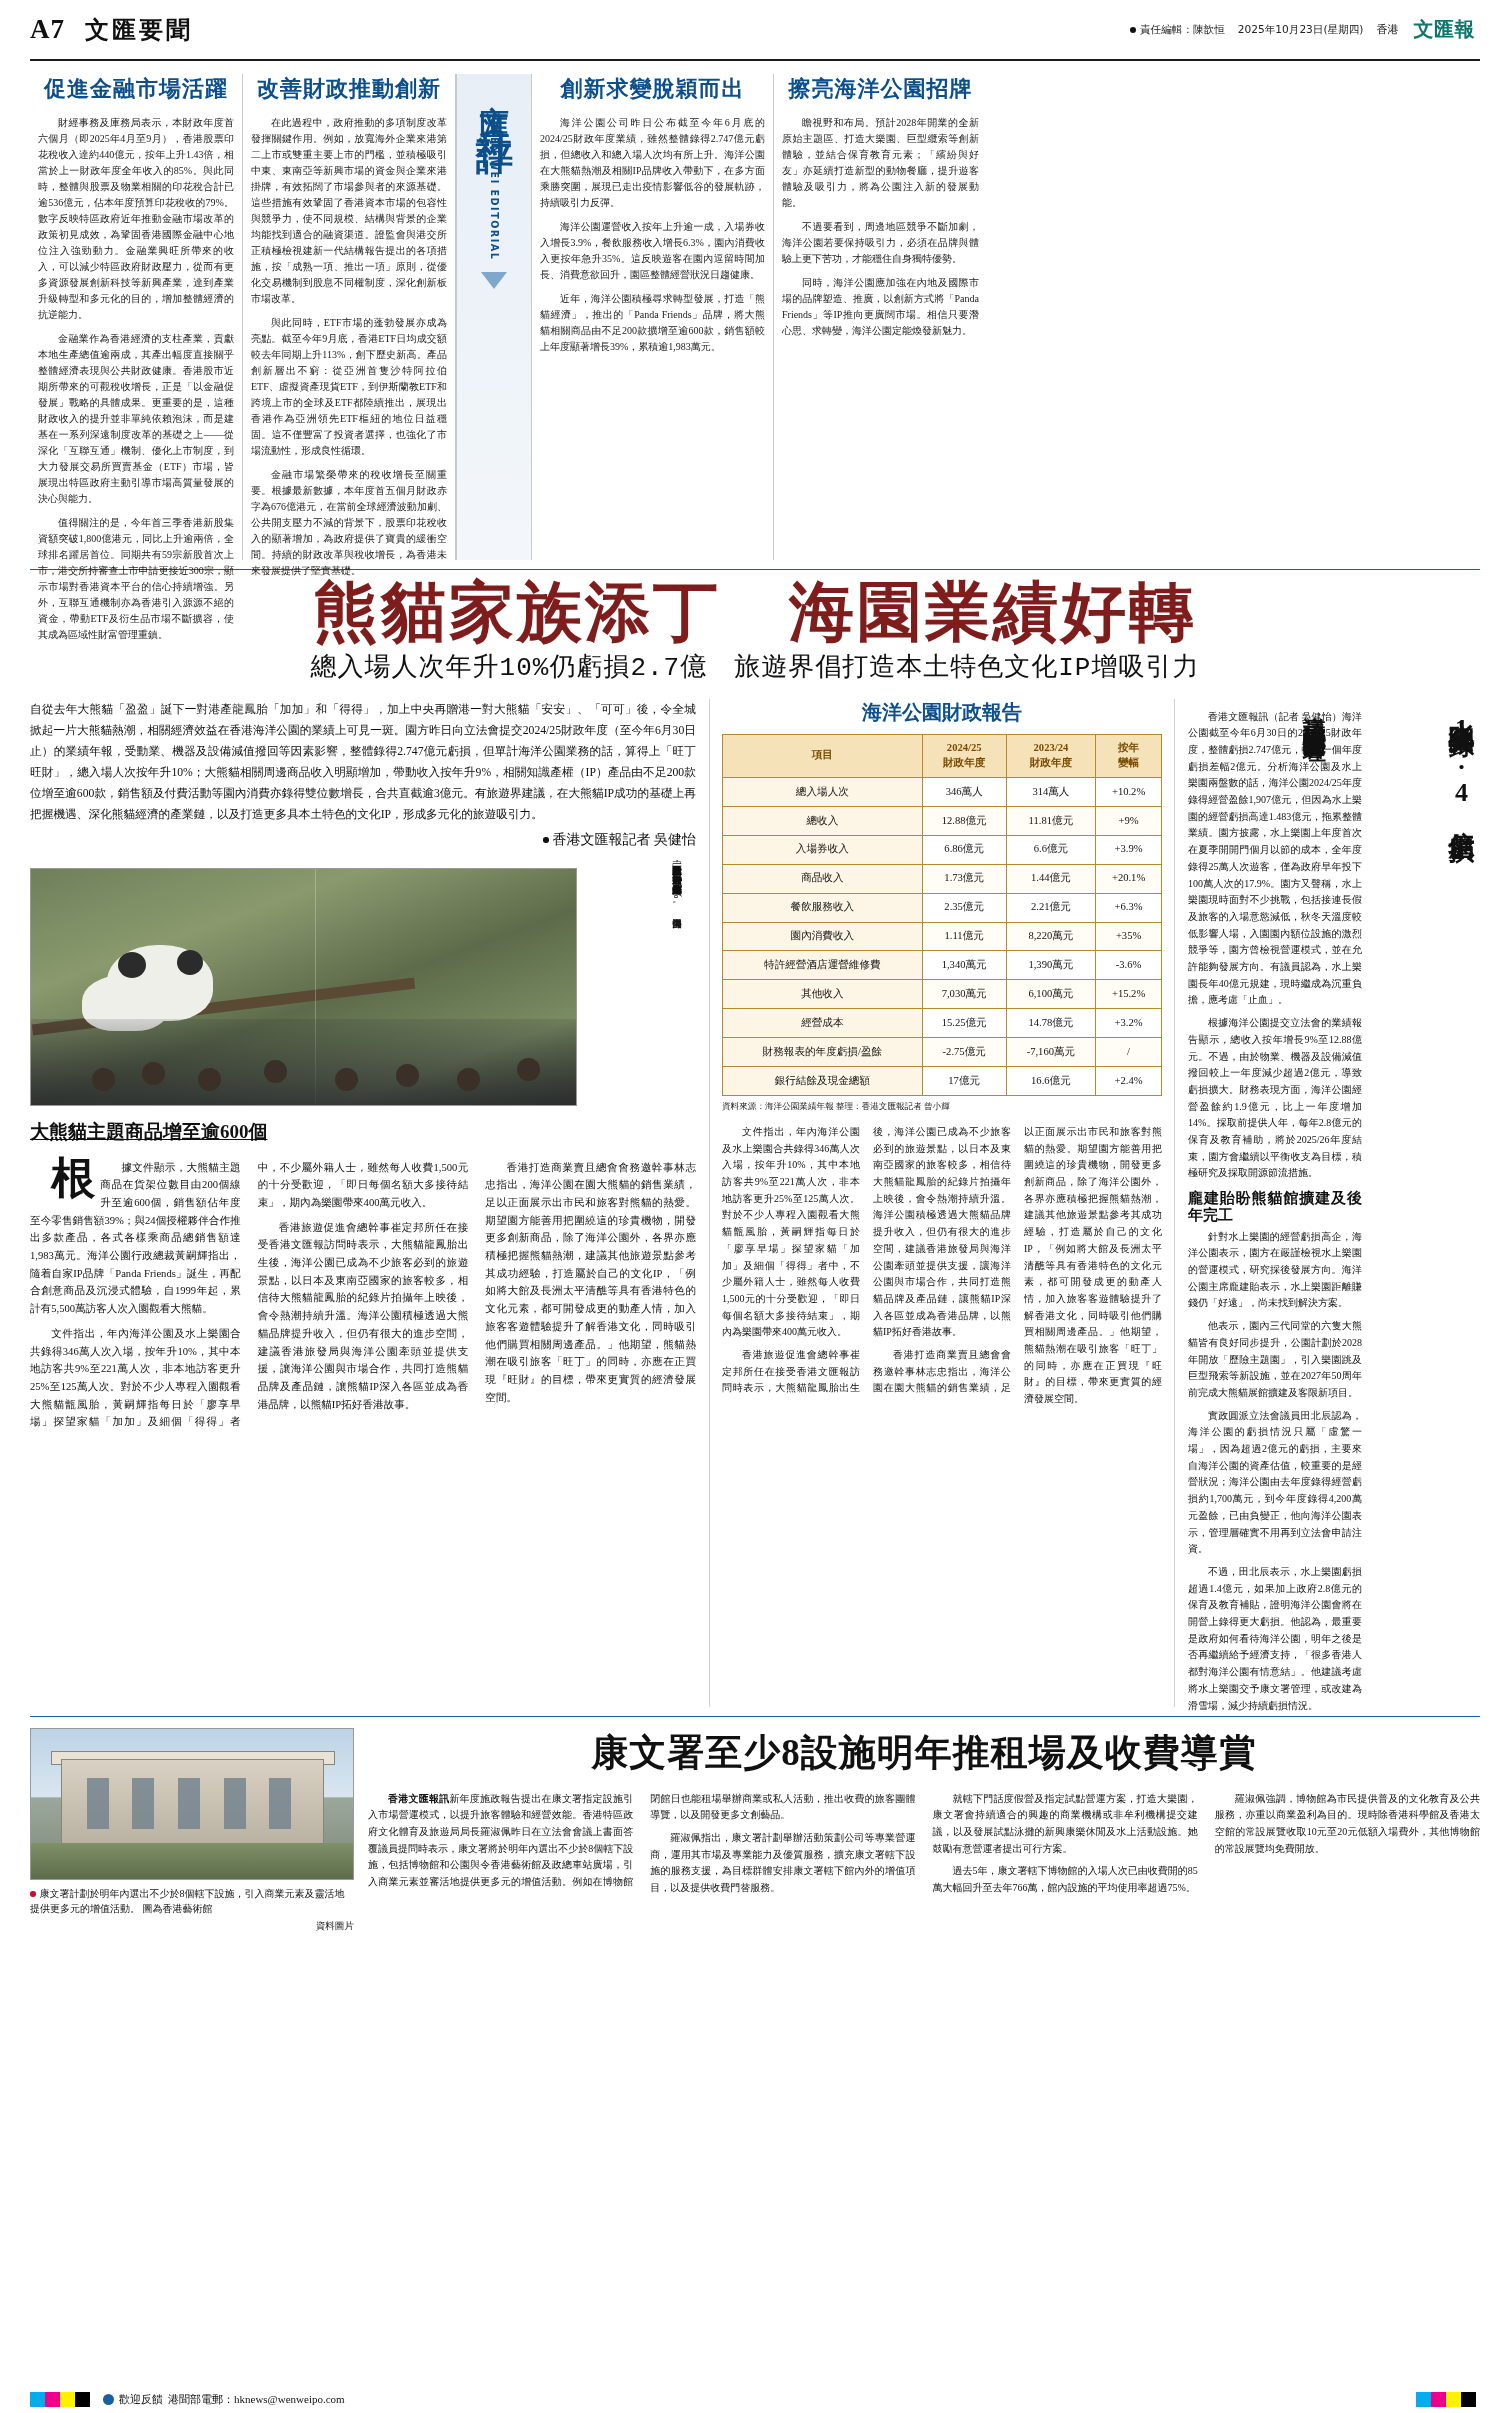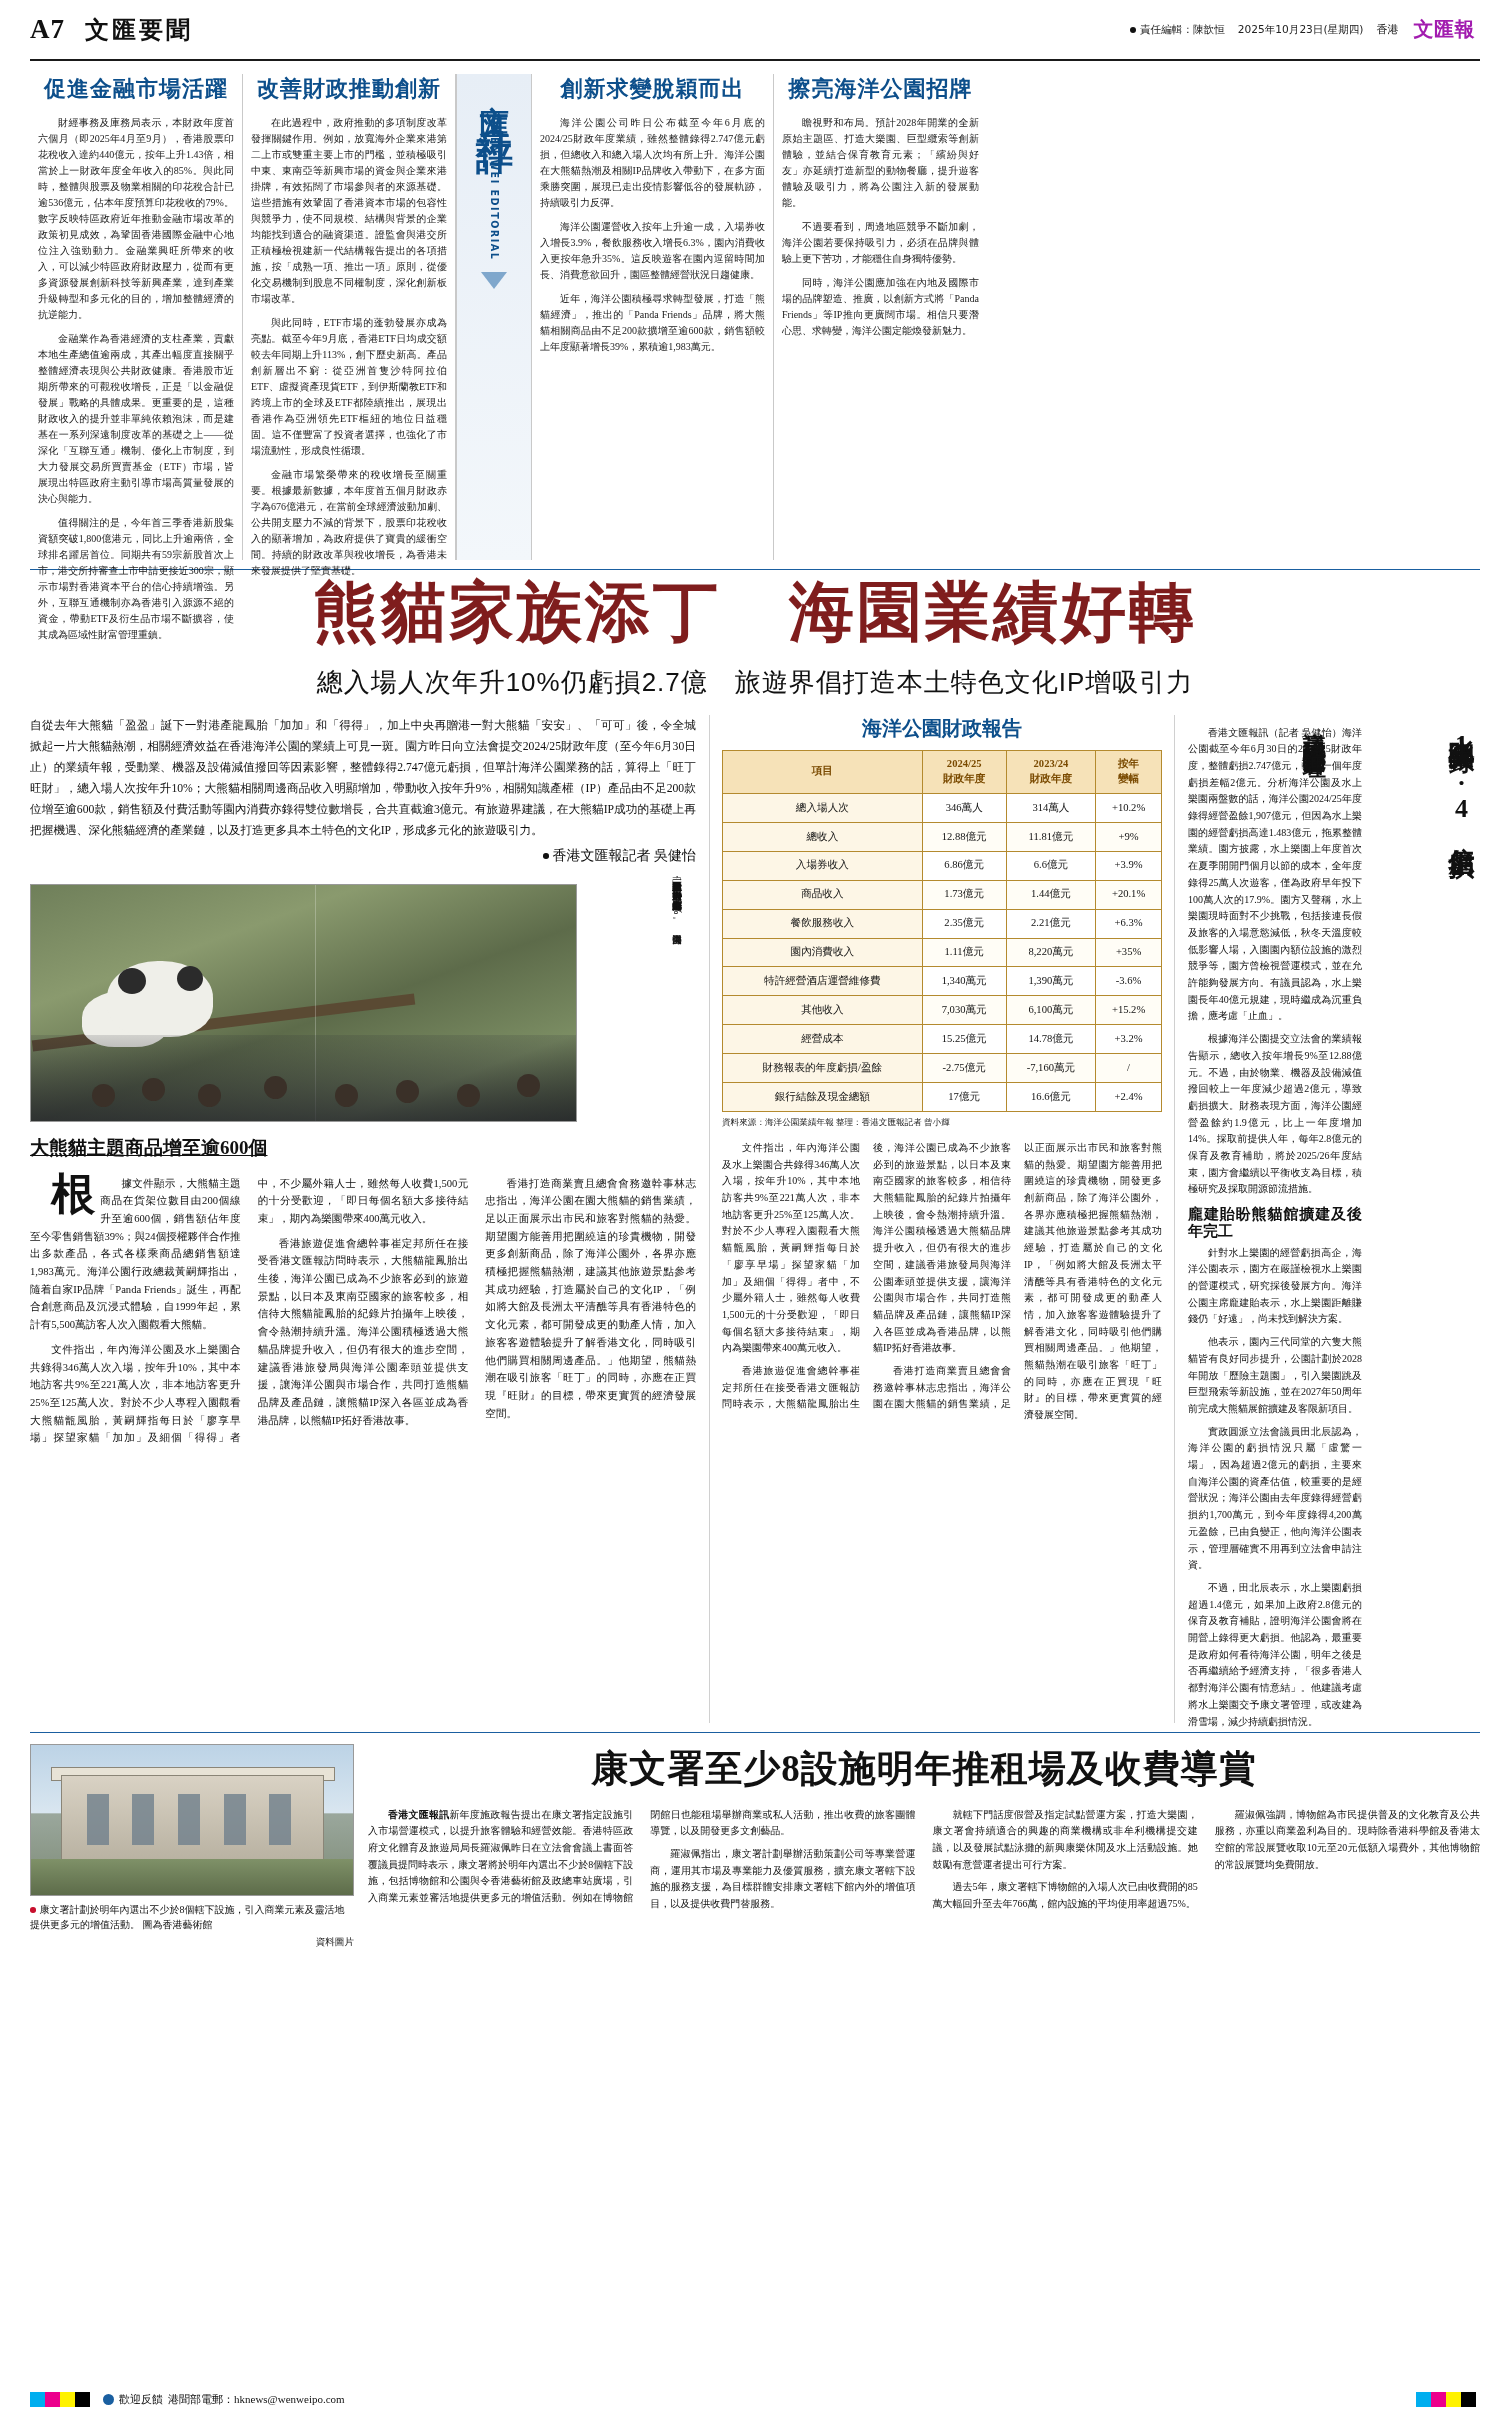--- a/index.html
+++ b/index.html
@@ -37,7 +37,7 @@
   }
   .mh-dot { width:6px;height:6px;border-radius:50%;background:#111;display:inline-block;margin-right:4px;}
   .mh-logo {
-    font-size:20px;font-weight:bold;color:#a21caf;
+    font-size:20px;font-weight:bold;color:#0f766e;
     font-family:"Liberation Serif",serif; letter-spacing:0.5px;
   }
   .mh-hk { font-size:11px; color:#111; margin-right:2px;}

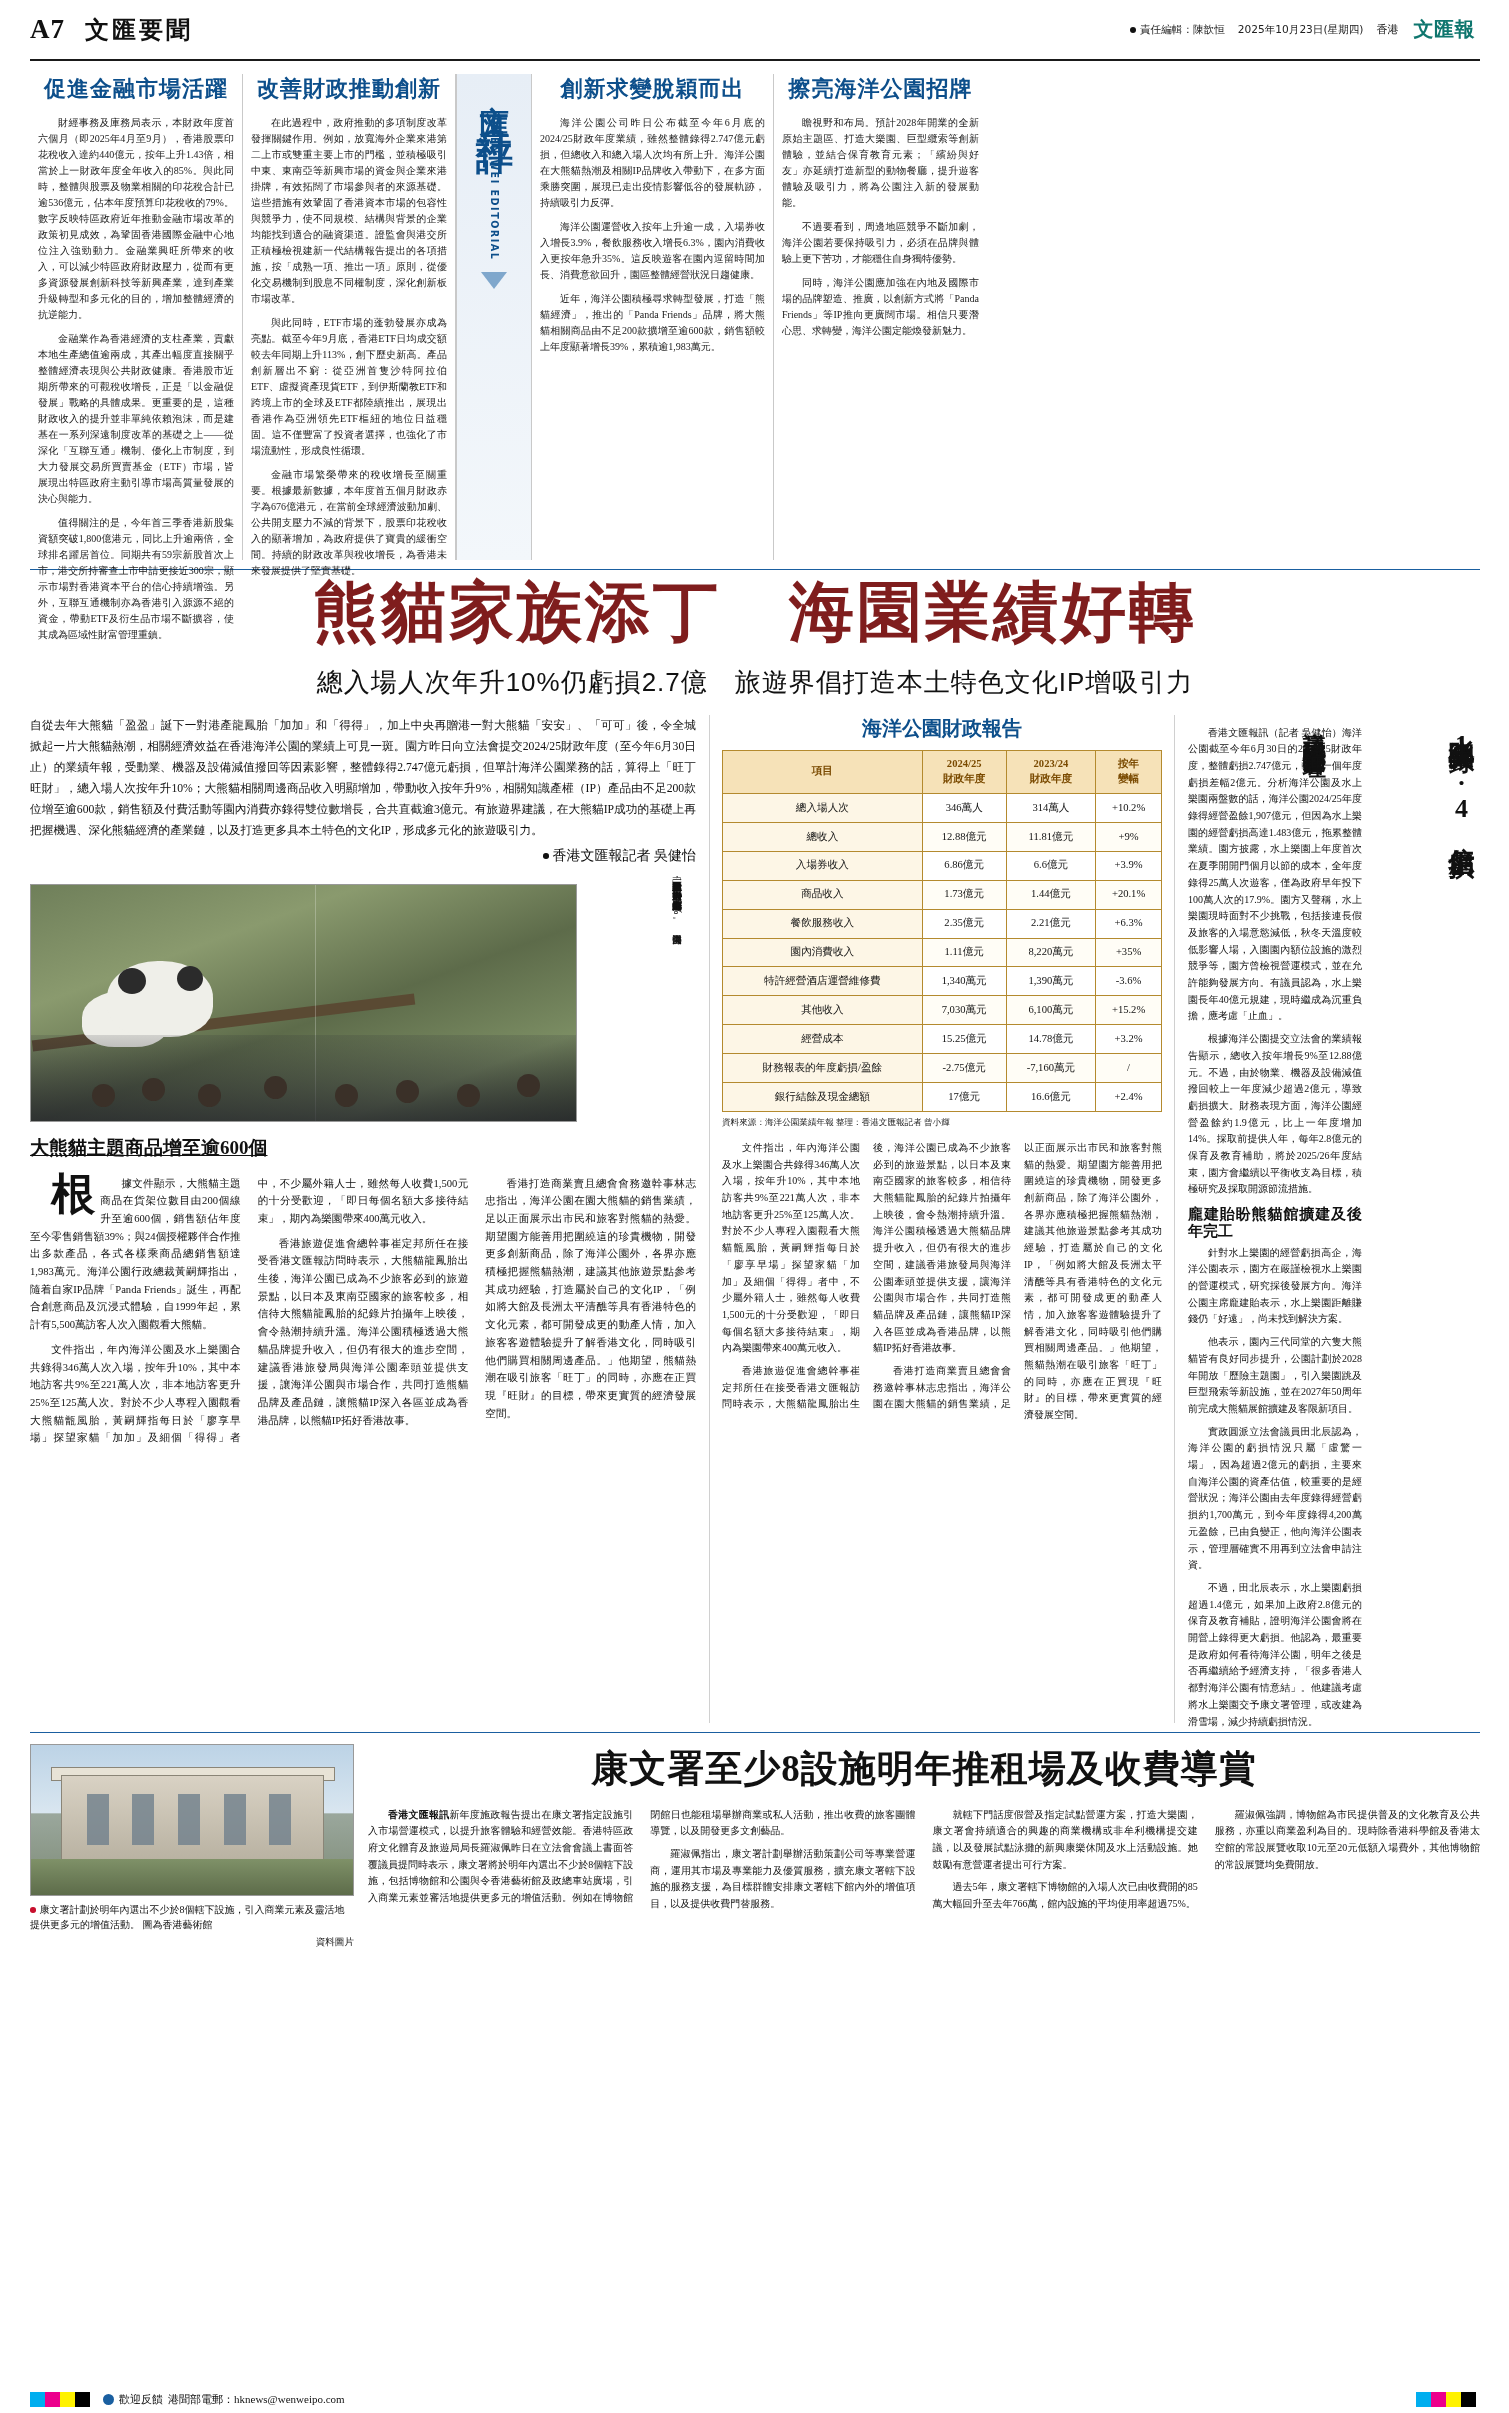--- a/index.html
+++ b/index.html
@@ -105,8 +105,8 @@
     white-space:nowrap;
   }
   .subhead {
-    font-family:Liberation Sans, sans-serif;
-    font-size:26px; color:#111; letter-spacing:1px; margin-top:16px;
+    font-family:Liberation Mono, monospace;
+    font-size:26px; color:#111; letter-spacing:1px; margin-top:0;
     white-space:nowrap;
   }
 

